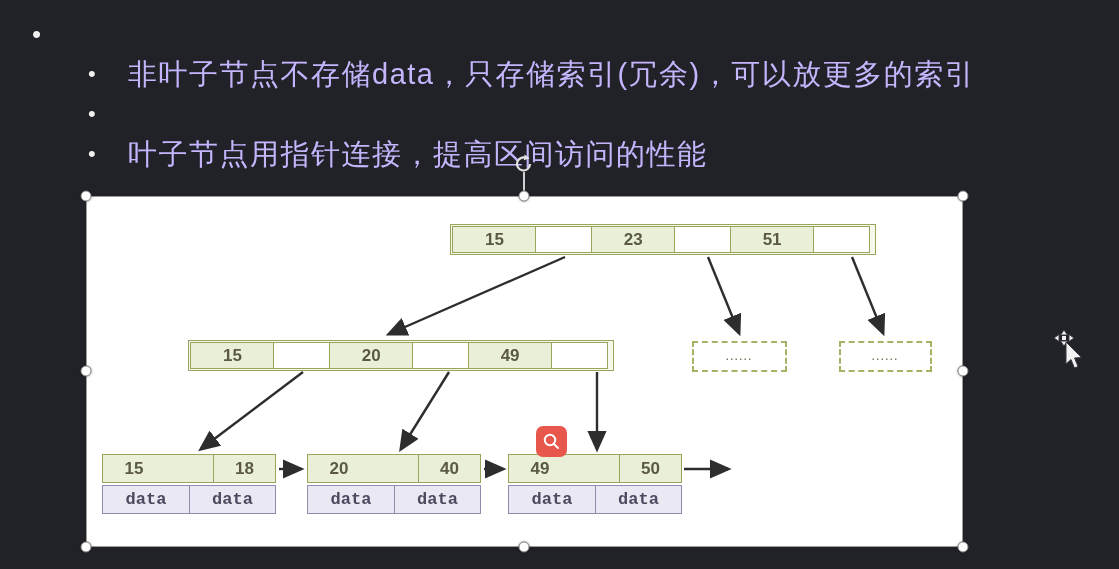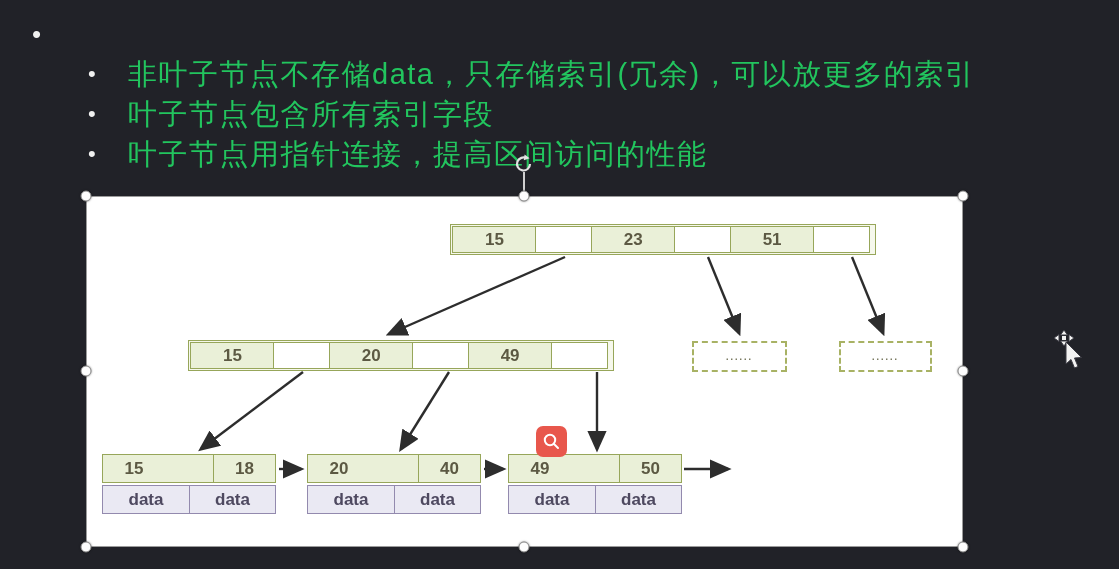--- a/index.html
+++ b/index.html
@@ -18,7 +18,7 @@
   .bullets { position:absolute; left:84px; top:54px; }
   .bullet-line { display:flex; }
   .bullet-line .bullet-dot { width:44px; font-size:22px; }
-  .bullet-text { font-size:29px; line-height:40px; letter-spacing:1.5px; color:#22c55e; }
+  .bullet-text { font-size:29px; line-height:40px; letter-spacing:1.5px; color:#c4b5fd; }
 
   
   .canvas { position:absolute; left:86px; top:196px; width:877px; height:351px;

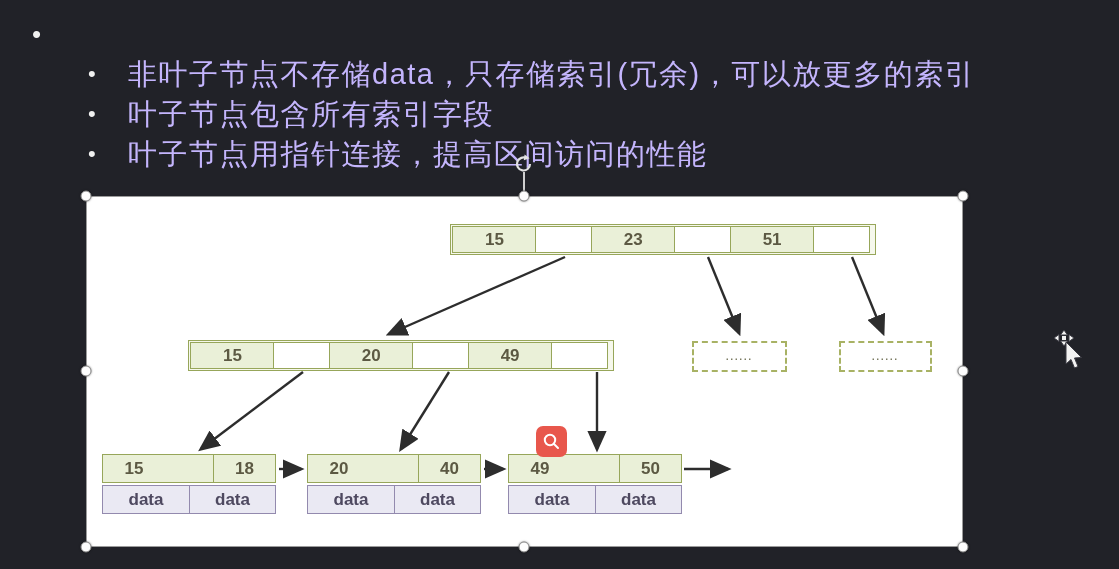--- a/index.html
+++ b/index.html
@@ -74,7 +74,6 @@
   </div>
   <div class="bullet-line">
     <span class="bullet-dot">•</span>
-    <span class="bullet-text">叶子节点包含所有索引字段</span>
   </div>
   <div class="bullet-line">
     <span class="bullet-dot">•</span>

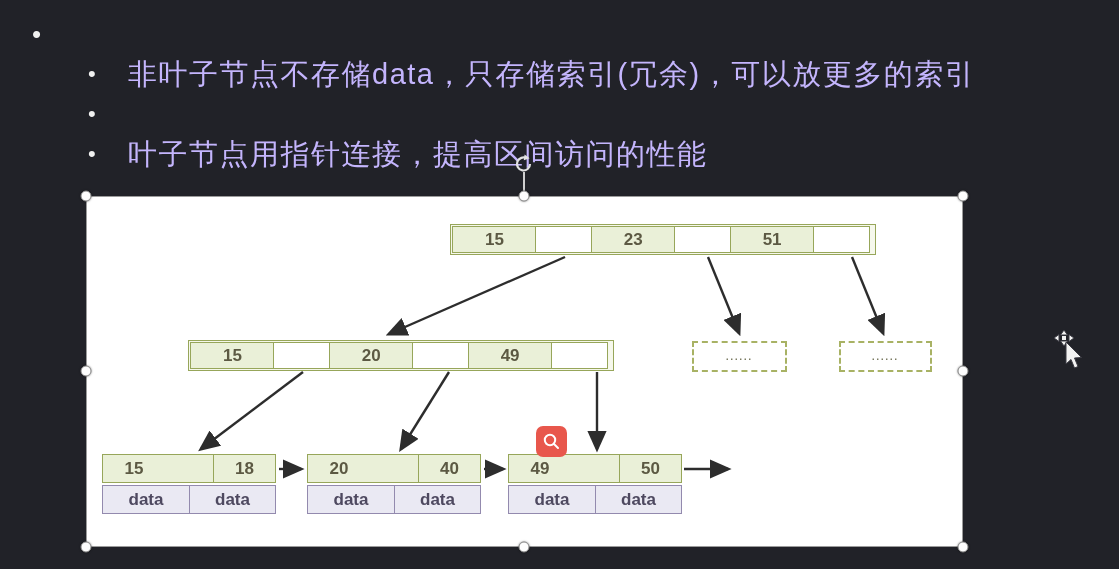--- a/index.html
+++ b/index.html
@@ -45,7 +45,7 @@
   .leaf-keys .lcell + .lcell { border-left:1.6px solid #97a65a;margin-left:48px; }
   .leaf-data { display:flex; height:29px; border:1.6px solid #938aae; background:#eae9f3; margin-top:2px; }
   .leaf-data .dcell { width:50%; display:flex; align-items:center; justify-content:center;
-                      font-size:17px; font-weight:bold; color:#4e4960; }
+                      font-size:17px; font-weight:bold; color:#4e4960;font-family:Liberation Mono, monospace; }
   .leaf-data .dcell + .dcell { border-left:1.6px solid #938aae; }
 
   

